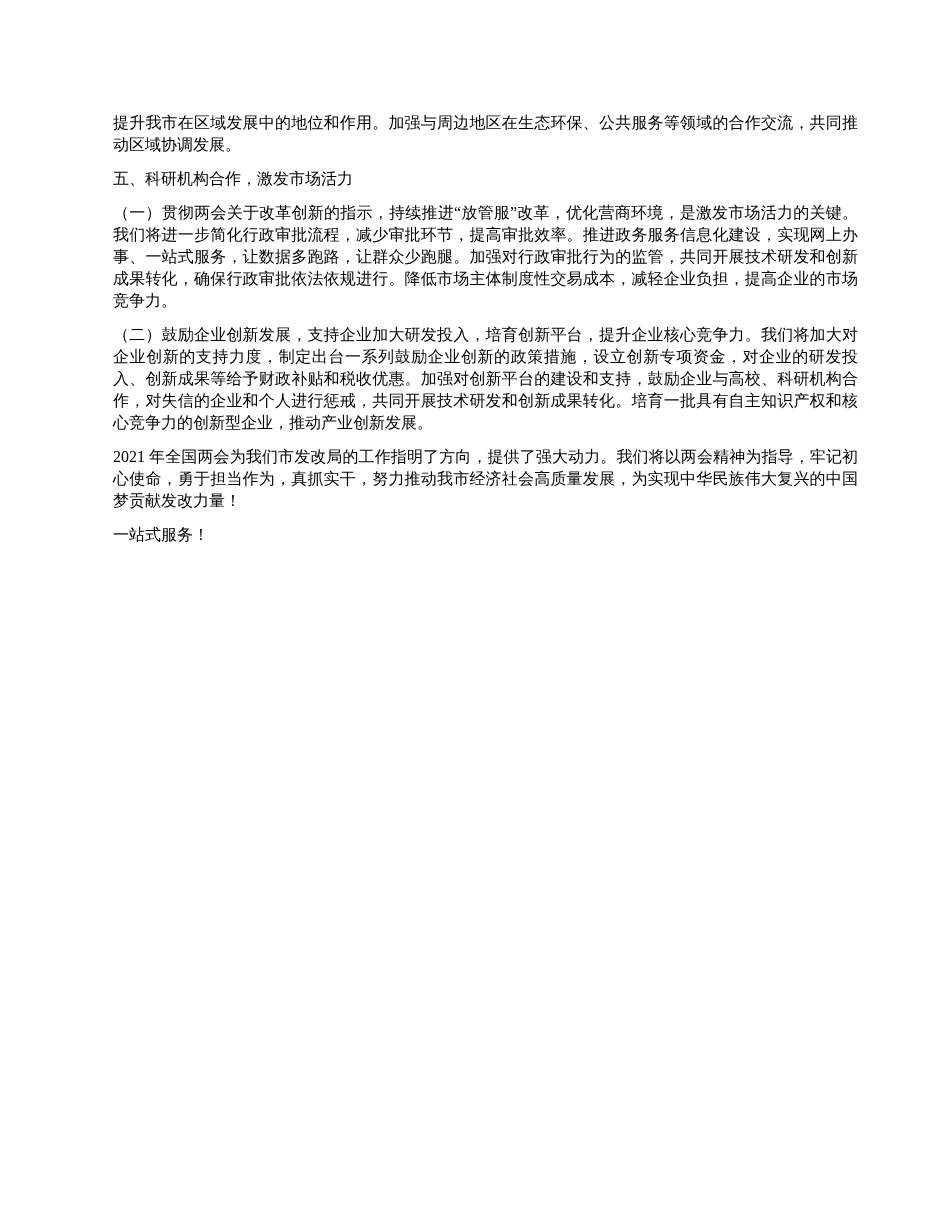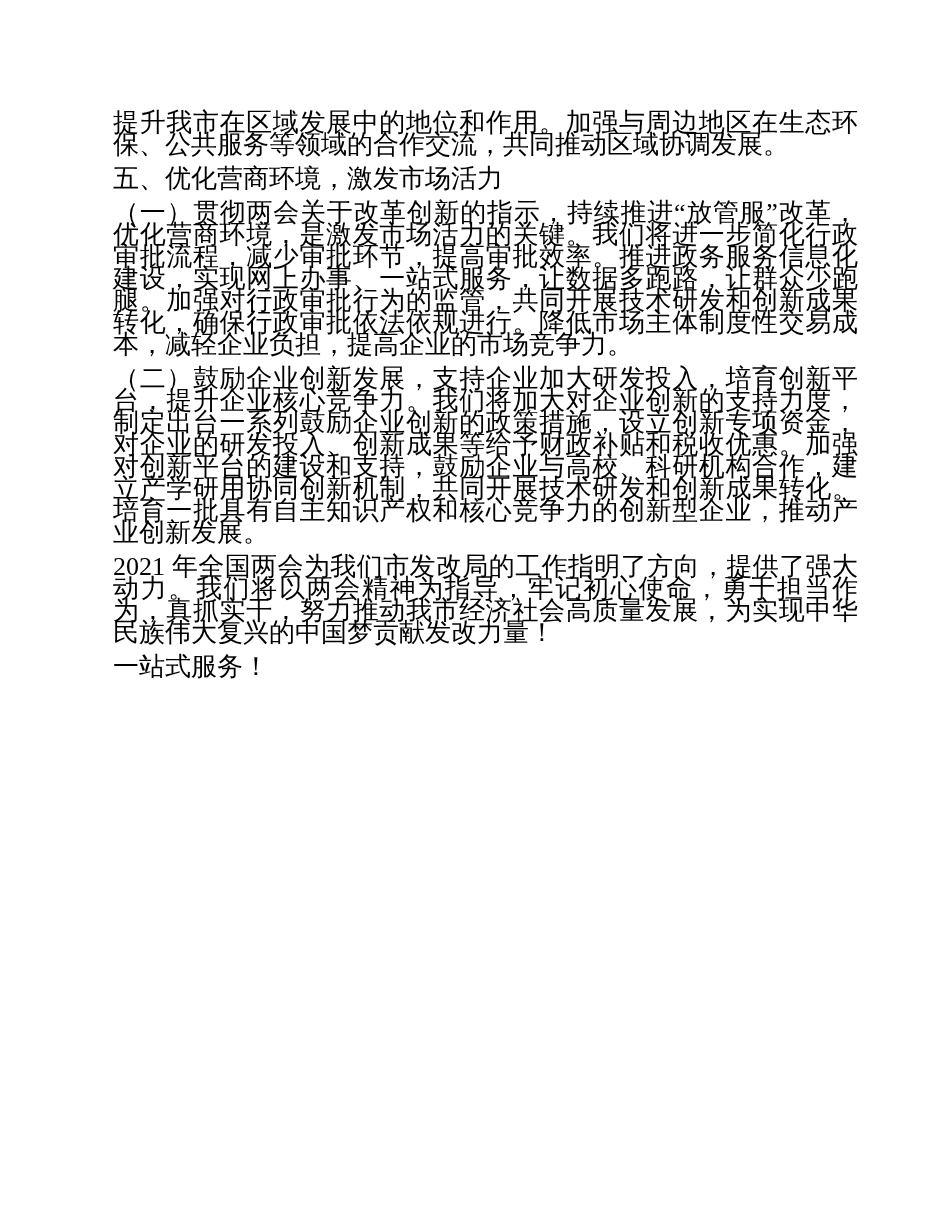--- a/index.html
+++ b/index.html
@@ -21,7 +21,7 @@
     width: 745px;
     color: #000000;
     font-family: "Liberation Serif", "DejaVu Serif", serif;
-    font-size: 26px;
+    font-size: 16px;
     line-height: 22px;
     text-align: justify;
     text-justify: inter-ideograph;

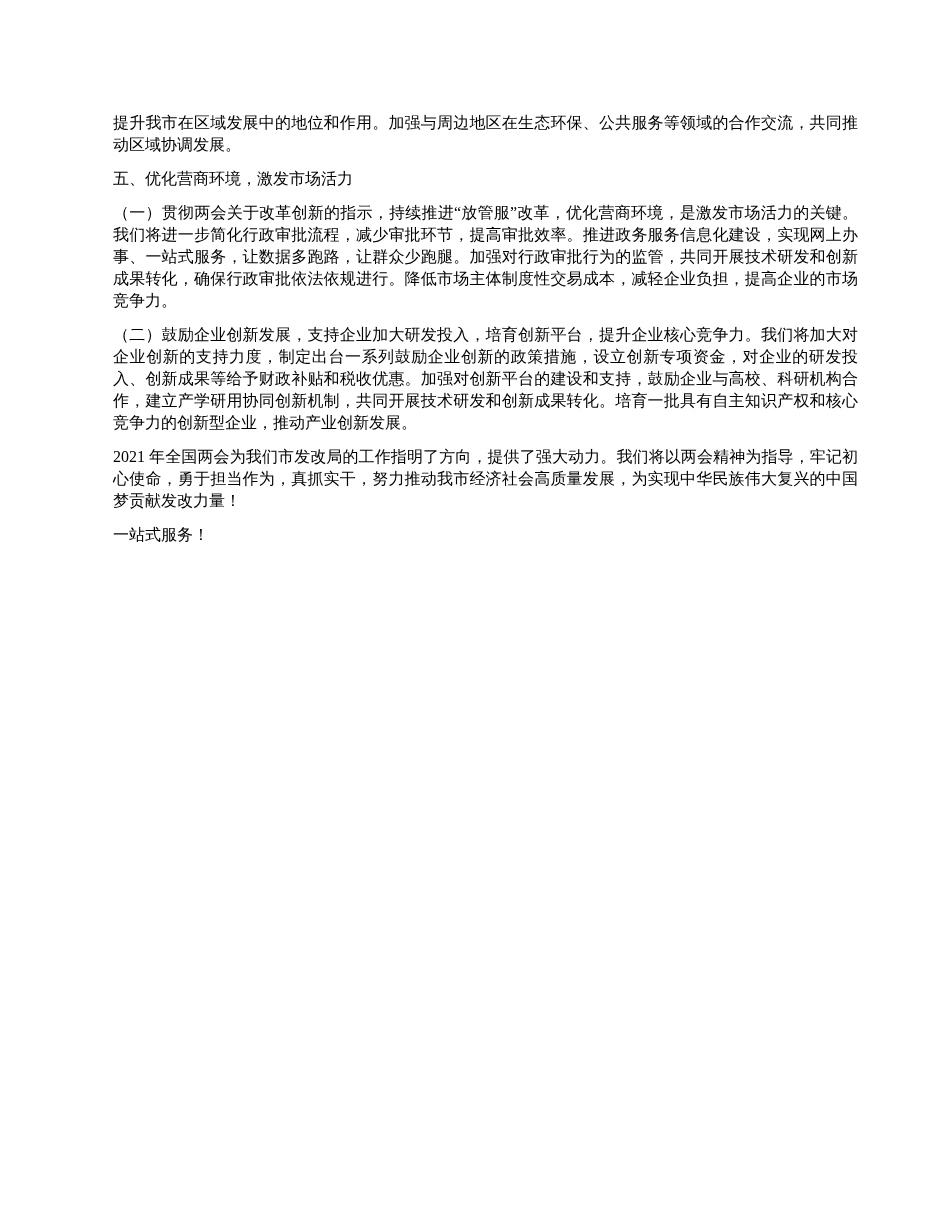--- a/index.html
+++ b/index.html
@@ -42,7 +42,7 @@
   <div class="doc-body">
 
   <p class="para-body">提升我市在区域发展中的地位和作用。加强与周边地区在生态环保、公共服务等领域的合作交流，共同推动区域协调发展。</p>
-      <p class="para-heading">五、优化营商环境，激发市场活力</p>
+      <p class="para-heading">五、科研机构合作，激发市场活力</p>
       <p class="para-body">（一）贯彻两会关于改革创新的指示，持续推进“放管服”改革，优化营商环境，是激发市场活力的关键。我们将进一步简化行政审批流程，减少审批环节，提高审批效率。推进政务服务信息化建设，实现网上办事、一站式服务，让数据多跑路，让群众少跑腿。加强对行政审批行为的监管，共同开展技术研发和创新成果转化，确保行政审批依法依规进行。降低市场主体制度性交易成本，减轻企业负担，提高企业的市场竞争力。</p>
       <p class="para-body">（二）鼓励企业创新发展，支持企业加大研发投入，培育创新平台，提升企业核心竞争力。我们将加大对企业创新的支持力度，制定出台一系列鼓励企业创新的政策措施，设立创新专项资金，对企业的研发投入、创新成果等给予财政补贴和税收优惠。加强对创新平台的建设和支持，鼓励企业与高校、科研机构合作，建立产学研用协同创新机制，共同开展技术研发和创新成果转化。培育一批具有自主知识产权和核心竞争力的创新型企业，推动产业创新发展。</p>
       <p class="para-body">2021 年全国两会为我们市发改局的工作指明了方向，提供了强大动力。我们将以两会精神为指导，牢记初心使命，勇于担当作为，真抓实干，努力推动我市经济社会高质量发展，为实现中华民族伟大复兴的中国梦贡献发改力量！</p>

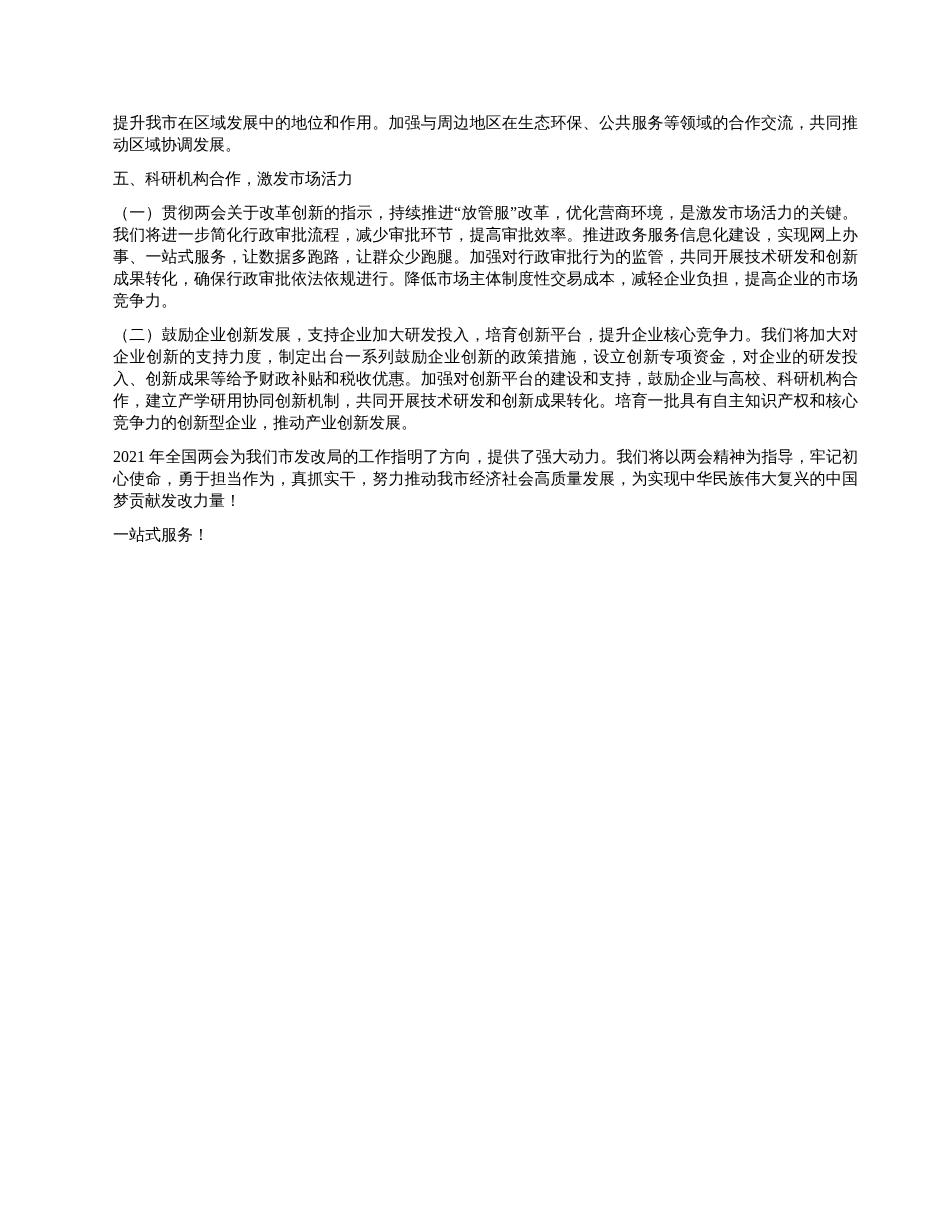--- a/index.html
+++ b/index.html
@@ -44,7 +44,7 @@
   <p class="para-body">提升我市在区域发展中的地位和作用。加强与周边地区在生态环保、公共服务等领域的合作交流，共同推动区域协调发展。</p>
       <p class="para-heading">五、科研机构合作，激发市场活力</p>
       <p class="para-body">（一）贯彻两会关于改革创新的指示，持续推进“放管服”改革，优化营商环境，是激发市场活力的关键。我们将进一步简化行政审批流程，减少审批环节，提高审批效率。推进政务服务信息化建设，实现网上办事、一站式服务，让数据多跑路，让群众少跑腿。加强对行政审批行为的监管，共同开展技术研发和创新成果转化，确保行政审批依法依规进行。降低市场主体制度性交易成本，减轻企业负担，提高企业的市场竞争力。</p>
-      <p class="para-body">（二）鼓励企业创新发展，支持企业加大研发投入，培育创新平台，提升企业核心竞争力。我们将加大对企业创新的支持力度，制定出台一系列鼓励企业创新的政策措施，设立创新专项资金，对企业的研发投入、创新成果等给予财政补贴和税收优惠。加强对创新平台的建设和支持，鼓励企业与高校、科研机构合作，建立产学研用协同创新机制，共同开展技术研发和创新成果转化。培育一批具有自主知识产权和核心竞争力的创新型企业，推动产业创新发展。</p>
+      <p class="para-body">（二）鼓励企业创新发展，支持企业加大研发投入，培育创新平台，提升企业核心竞争力。我们将加大对企业创新的支持力度，制定出台一系列鼓励企业创新的政策措施，设立创新专项资金，对企业的研发投入、创新成果等给予财政补贴和税收优惠。加强对创新平台的建设和支持，鼓励企业与高校、科研机构合作，对失信的企业和个人进行惩戒，共同开展技术研发和创新成果转化。培育一批具有自主知识产权和核心竞争力的创新型企业，推动产业创新发展。</p>
       <p class="para-body">2021 年全国两会为我们市发改局的工作指明了方向，提供了强大动力。我们将以两会精神为指导，牢记初心使命，勇于担当作为，真抓实干，努力推动我市经济社会高质量发展，为实现中华民族伟大复兴的中国梦贡献发改力量！</p>
       <p class="para-body">一站式服务！</p>
     </div>

